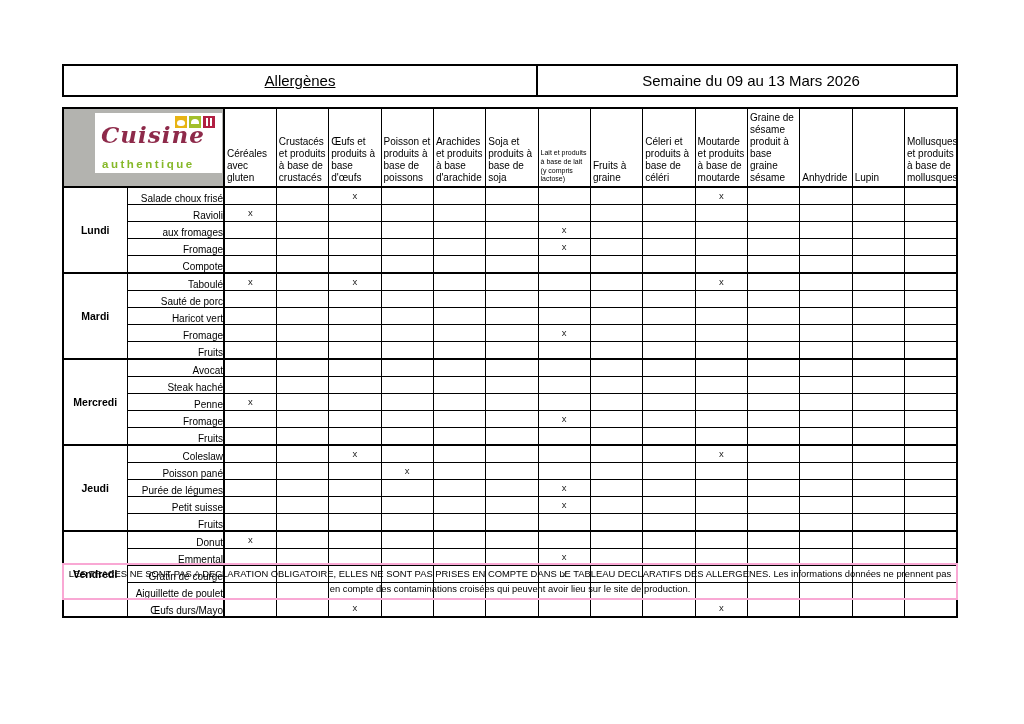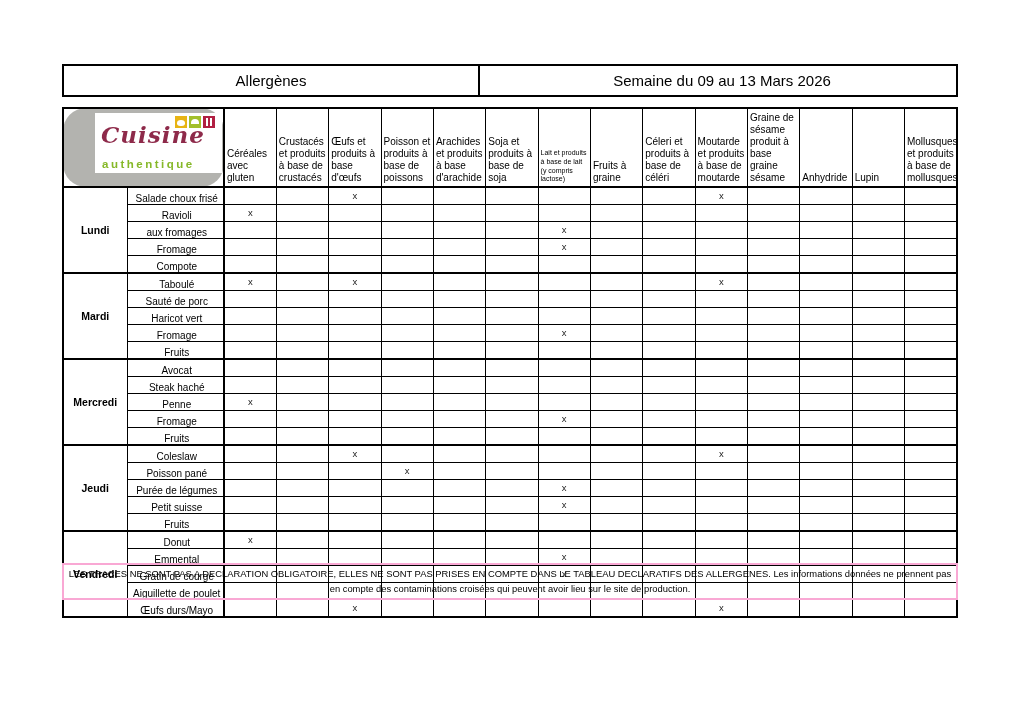--- a/index.html
+++ b/index.html
@@ -17,7 +17,7 @@
     display:flex; align-items:center; justify-content:center;
     font-size:15px; box-sizing:border-box;
   }
-  .tcell-left  { width:416px; border-right:2px solid #000; }
+  .tcell-left  { width:474px; border-right:2px solid #000;text-decoration:underline; }
   .tcell-right { flex:1;margin-left:8px; }
 
   

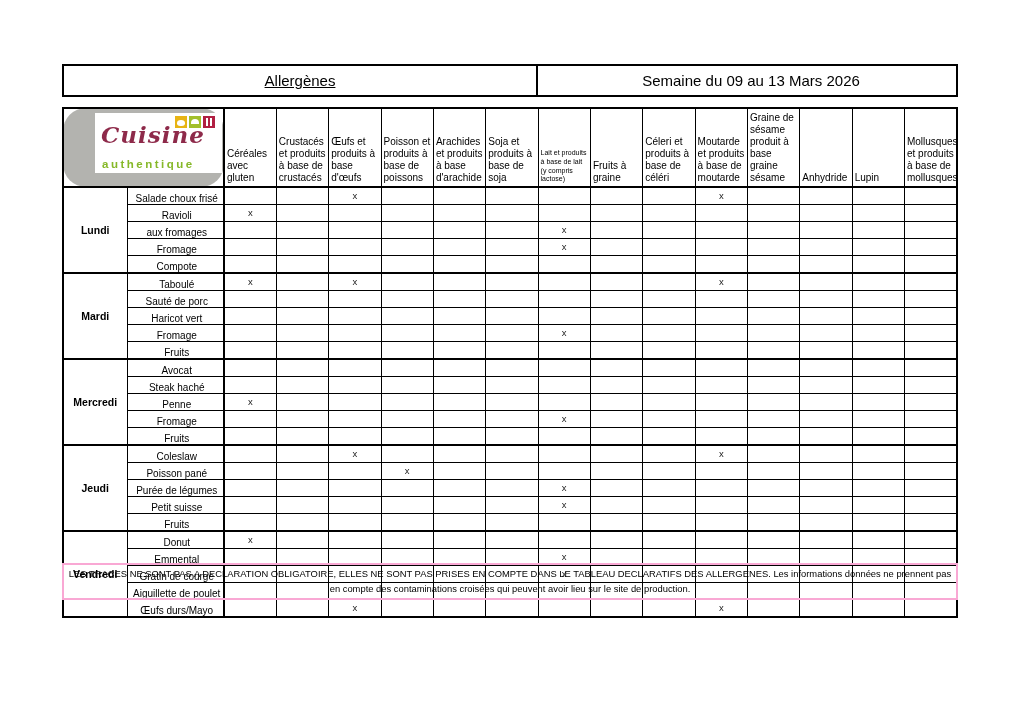--- a/index.html
+++ b/index.html
@@ -36,7 +36,7 @@
   .main th.allergen-th.small { font-size:7px; line-height:1.25; }
   .main th.first-allergen, .main td.first-allergen { border-left-width:2px; }
 
-  th.logo-cell { background:#b3b3af; padding:0; vertical-align:top;border-radius:23px; }
+  th.logo-cell { background:#b3b3af; padding:0; vertical-align:top; }
   .logo-box {
     width:127px; height:60px; background:#fff; margin:4px 1px 0 auto;
     position:relative;

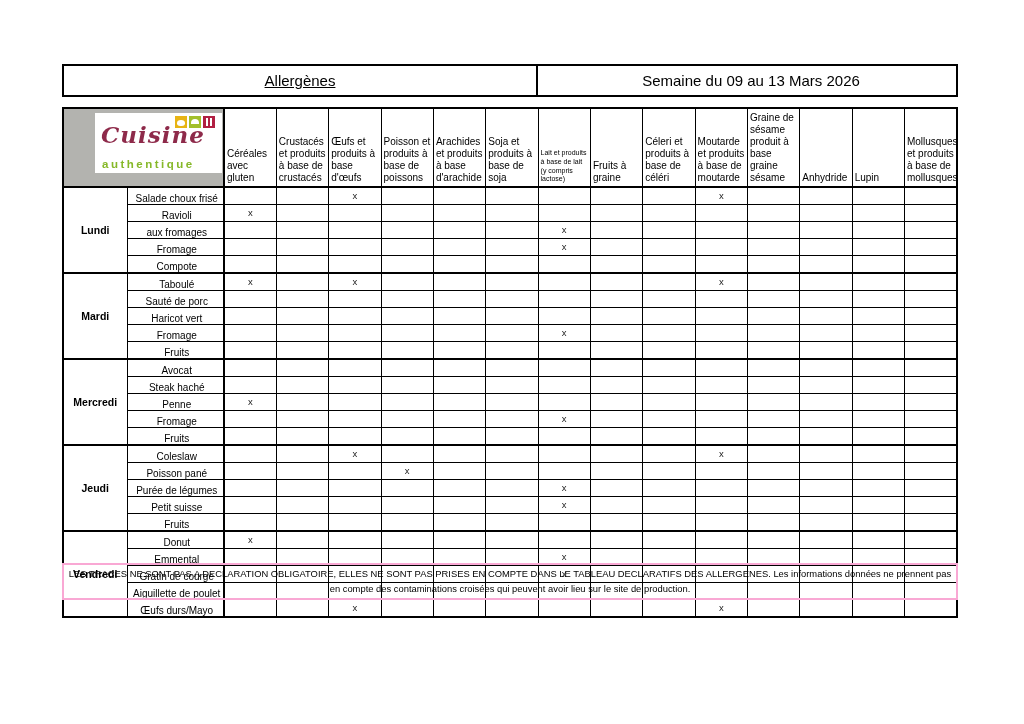--- a/index.html
+++ b/index.html
@@ -73,7 +73,7 @@
   td.day-cell {
     font-weight:bold; font-size:10.5px; text-align:center; vertical-align:middle;
   }
-  td.dish-cell { text-align:center; padding:6px 0 0 3px; white-space:nowrap; }
+  td.dish-cell { text-align:right; padding:6px 0 0 3px; white-space:nowrap; }
   td.mark-cell { text-align:center; font-size:9.5px; color:#222; }
   tr.day-first td { border-top-width:2px; }
 

